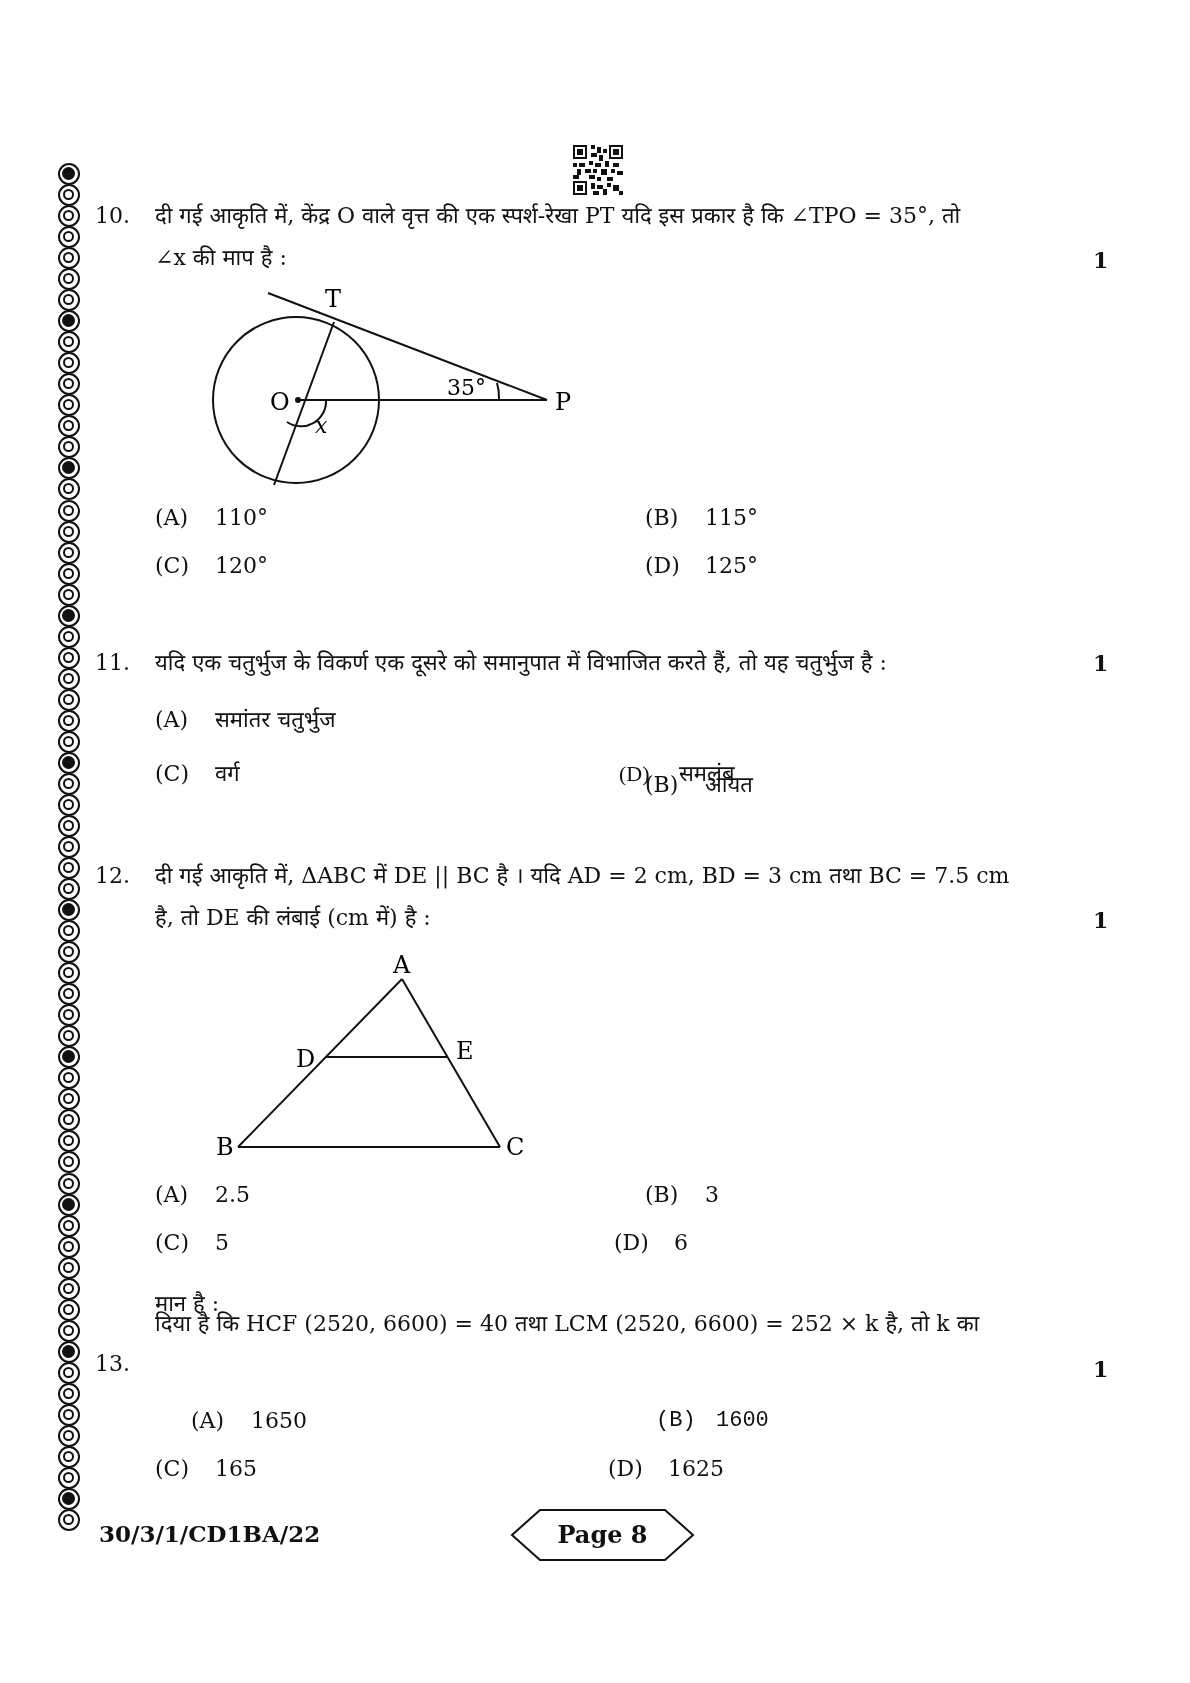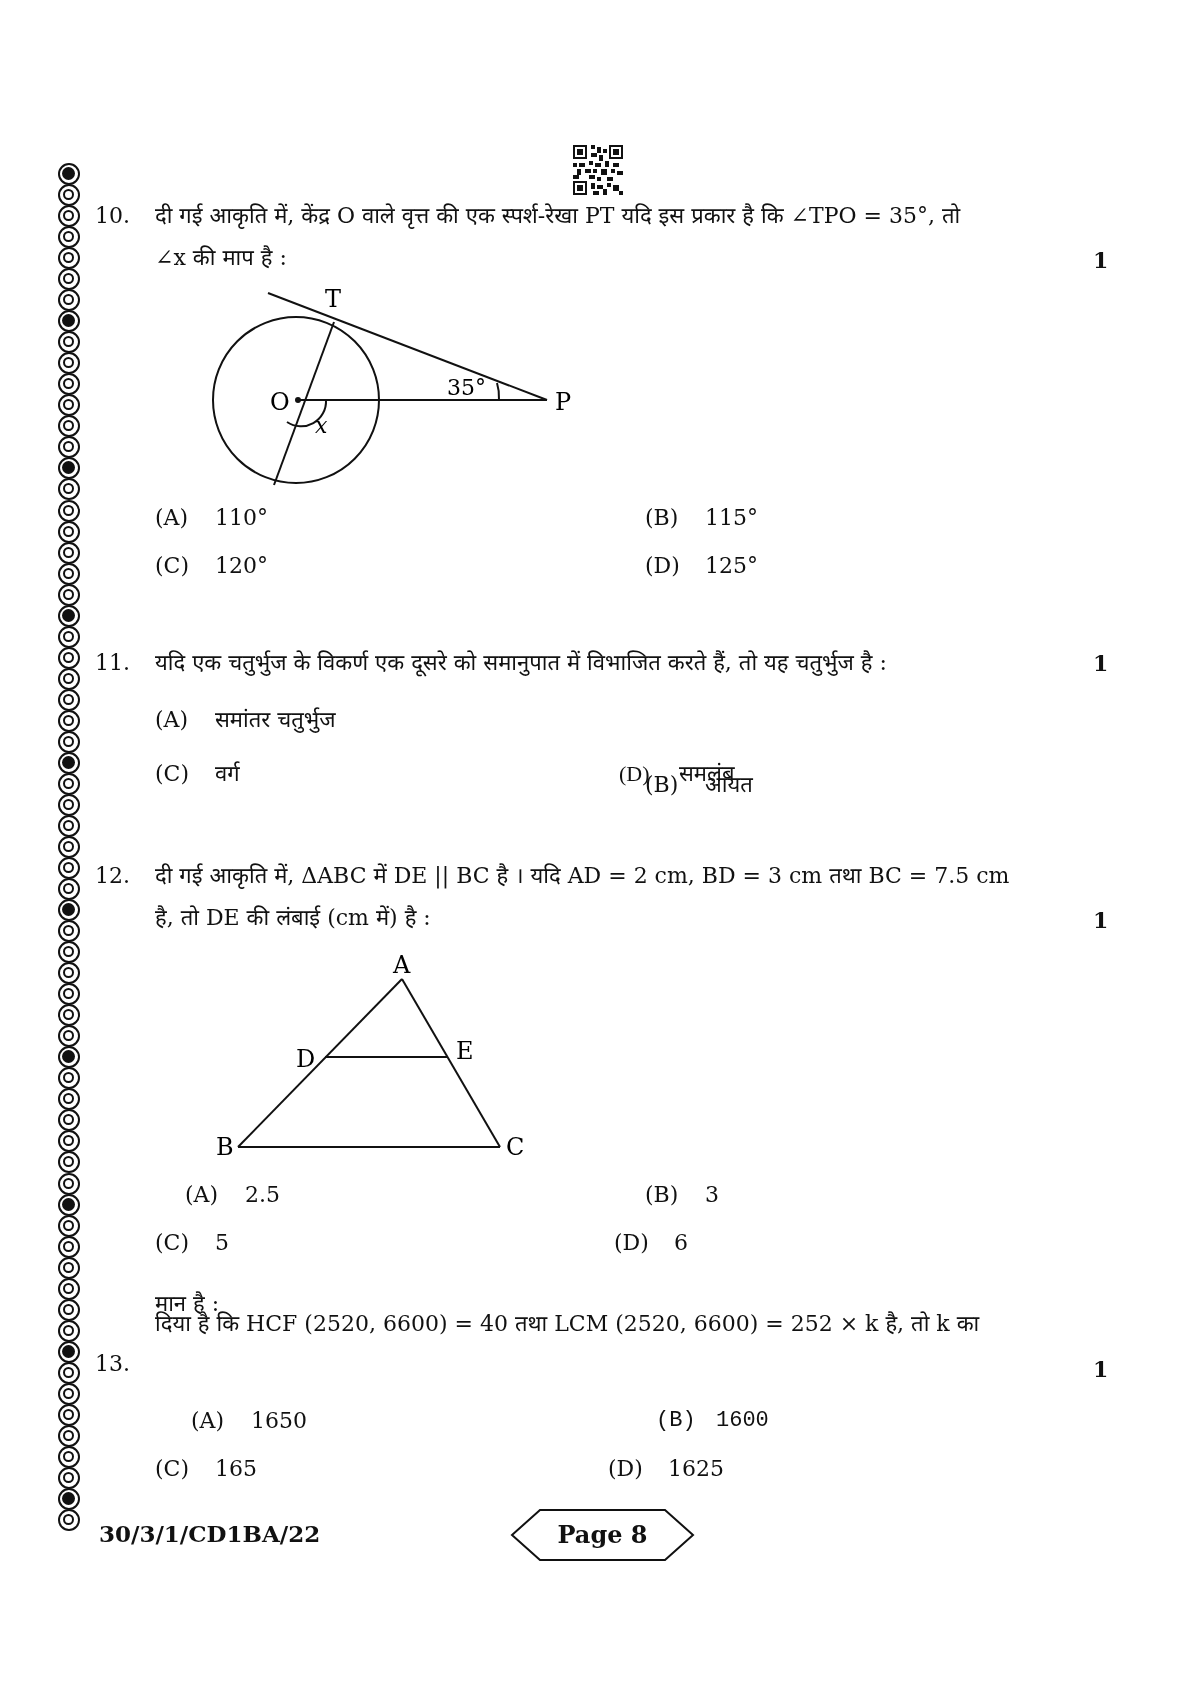--- a/index.html
+++ b/index.html
@@ -189,7 +189,7 @@
   <text x="256" y="114" font-size="24" font-family="DejaVu Serif, serif">E</text>
 </svg>
 
-<div class="opt" style="left:155px;top:1182px;margin-left:30px;"><span class="lbl">(A)</span><span>2.5</span></div>
+<div class="opt" style="left:155px;top:1182px;"><span class="lbl">(A)</span><span>2.5</span></div>
 <div class="opt" style="left:645px;top:1182px;"><span class="lbl">(B)</span><span>3</span></div>
 <div class="opt" style="left:155px;top:1230px;"><span class="lbl">(C)</span><span>5</span></div>
 <div class="opt" style="left:614px;top:1230px;"><span class="lbl">(D)</span><span>6</span></div>

